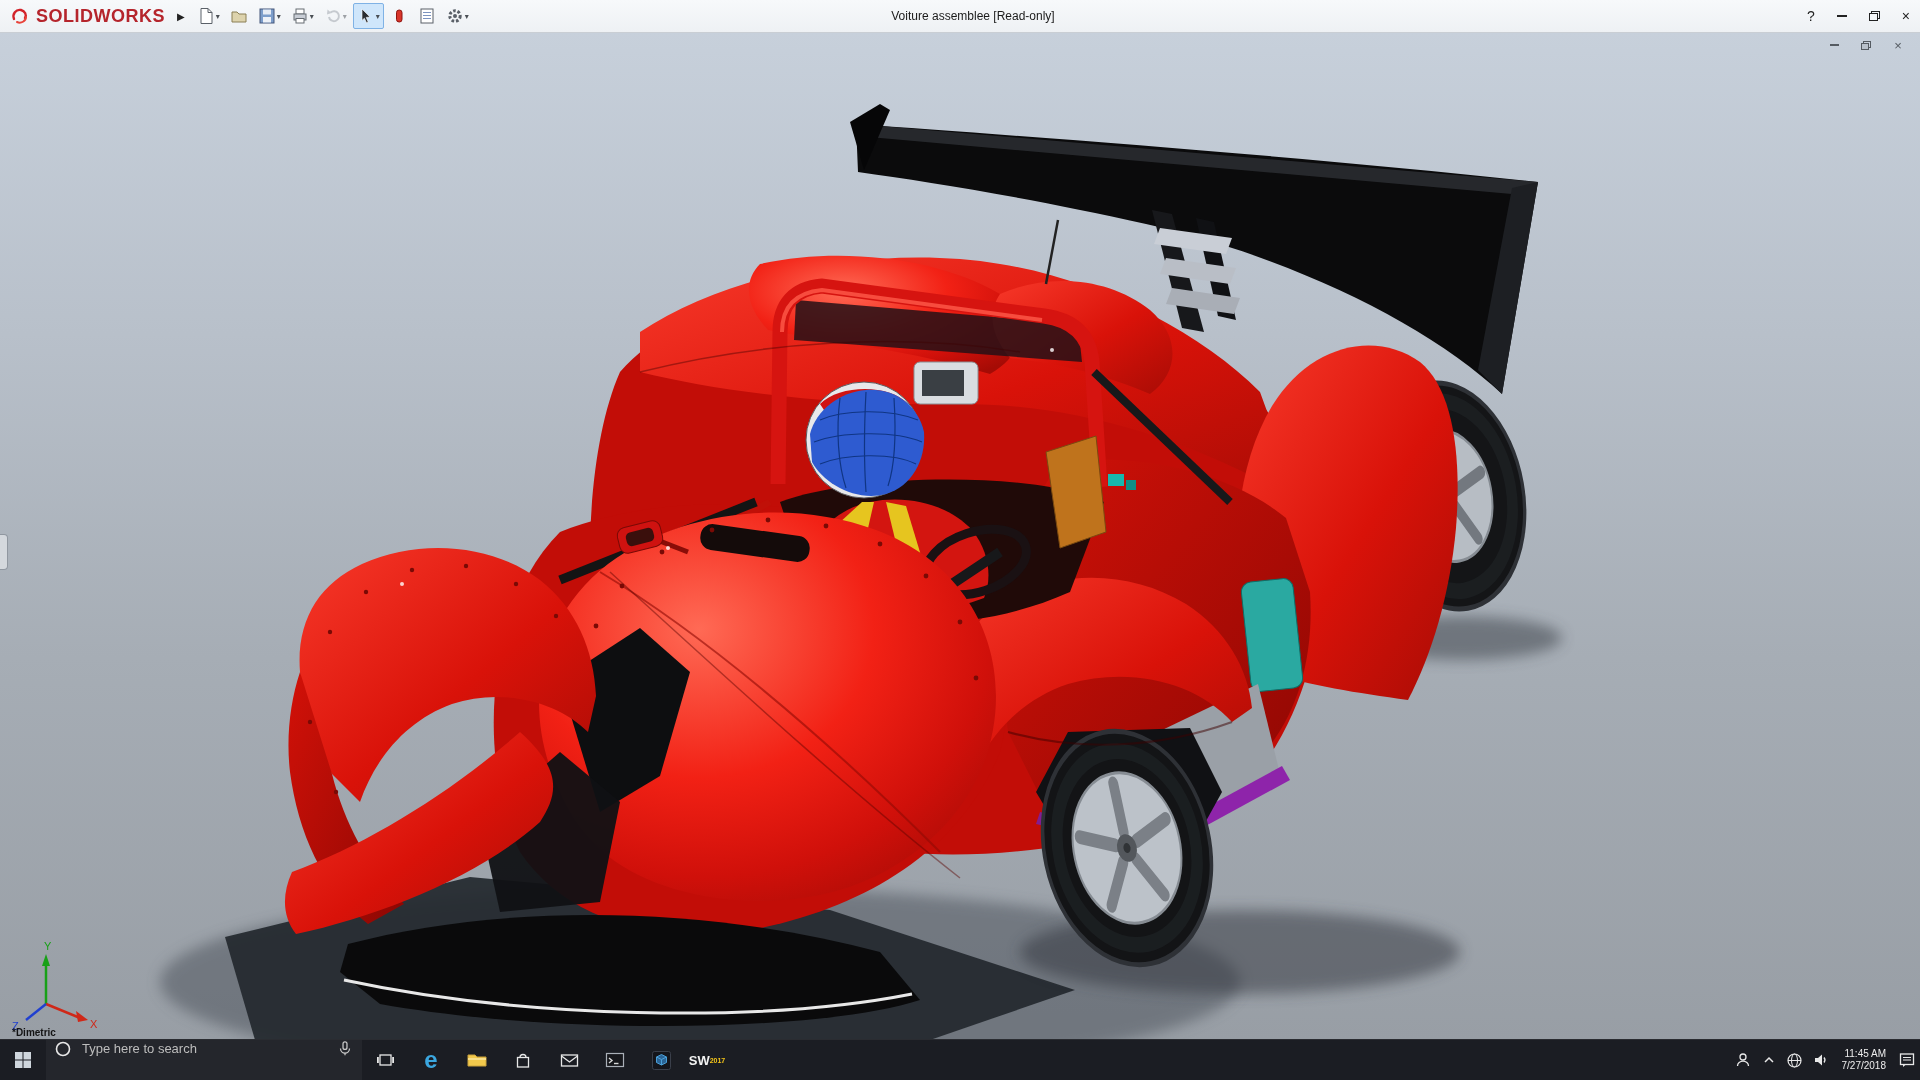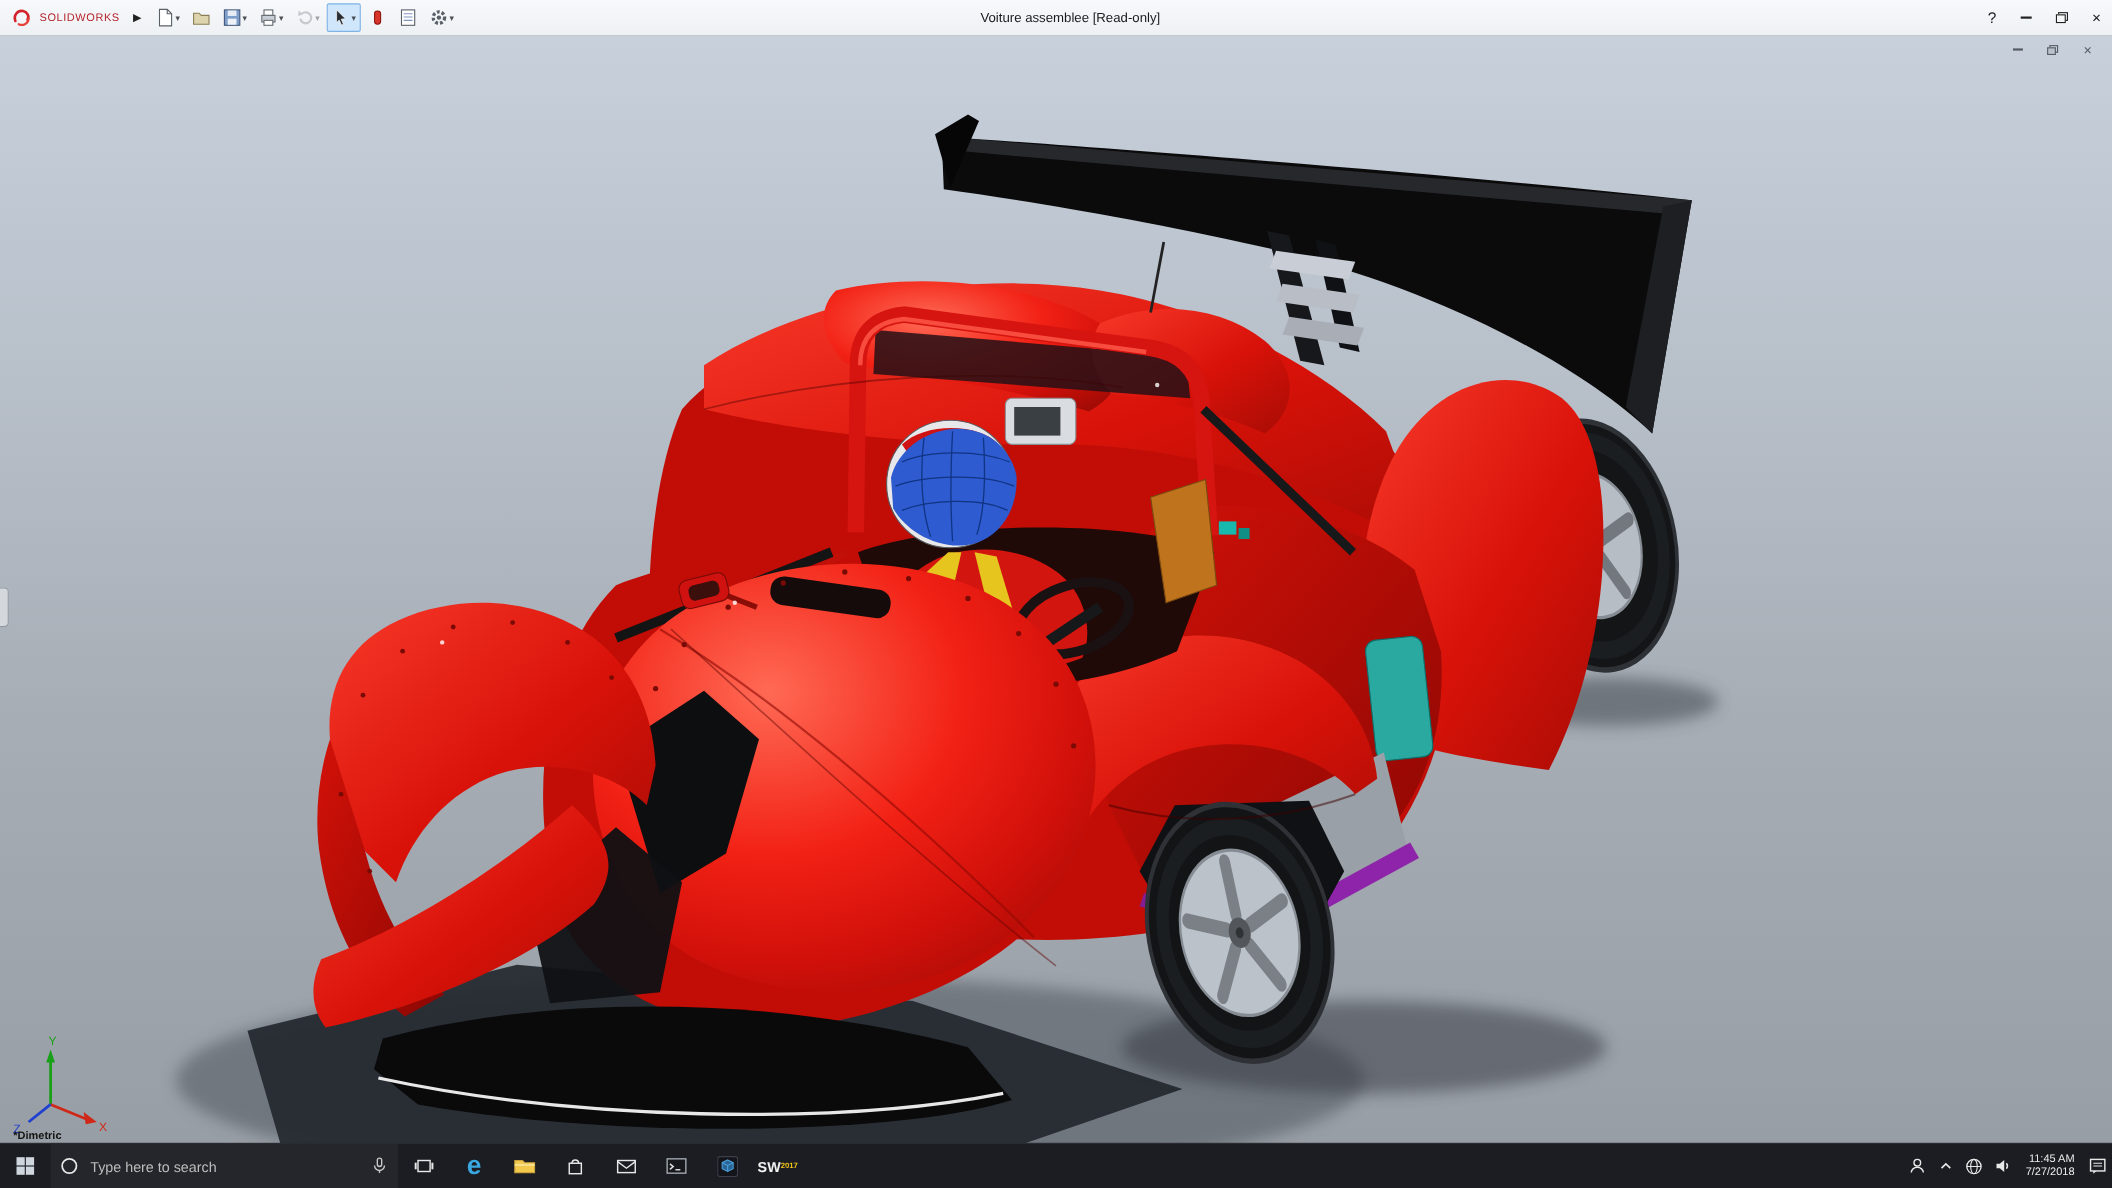--- a/index.html
+++ b/index.html
@@ -9,7 +9,7 @@
     background:linear-gradient(180deg,#f7f9fb,#eef1f4);border-bottom:1px solid #c9ced4;
     display:flex;align-items:center;z-index:30;}
   .brand{display:flex;align-items:center;gap:6px;padding:0 10px;height:100%;}
-  .brand-text{font-size:10px;font-weight:normal;letter-spacing:.5px;color:#b5252c;}
+  .brand-text{font-size:18px;font-weight:bold;letter-spacing:.5px;color:#b5252c;}
   .flyout{font-size:10px;color:#222;margin:0 8px 0 2px;cursor:default;}
   .tools{display:flex;align-items:center;gap:2px;}
   .tool{display:flex;align-items:center;gap:1px;padding:3px 3px;border:1px solid transparent;border-radius:2px;}

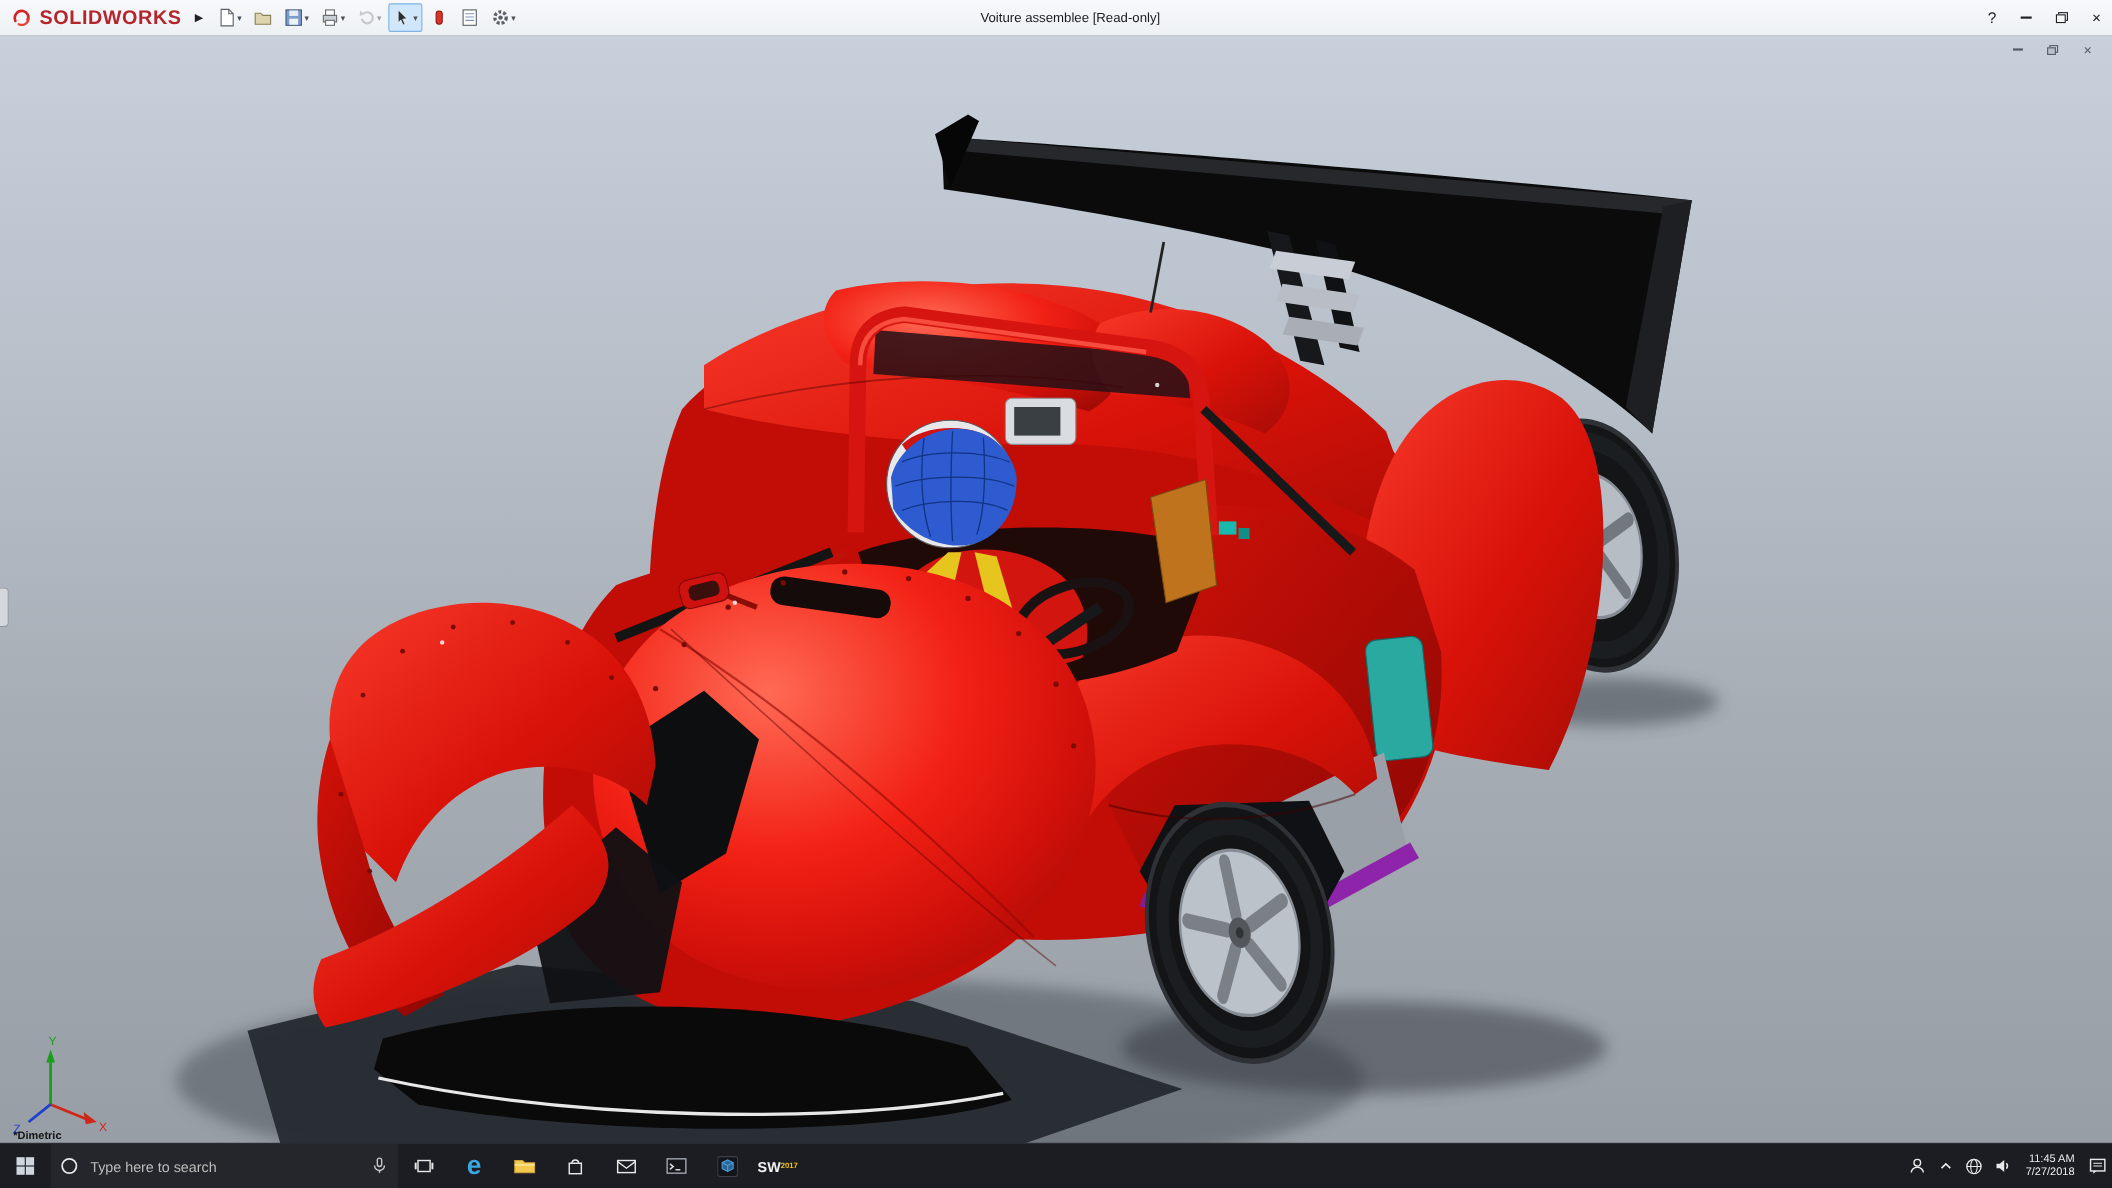--- a/index.html
+++ b/index.html
@@ -41,7 +41,7 @@
   .taskbar{position:absolute;left:0;bottom:0;width:100%;height:40px;background:#1b1d23;
     border-top:1px solid #2a2c31;display:flex;align-items:stretch;z-index:40;color:#e8e8e8;}
   .tb-ico{width:46px;display:flex;align-items:center;justify-content:center;}
-  .searchbox{display:flex;align-items:center;width:300px;background:#24262c;gap:8px;padding:0 8px;}
+  .searchbox{display:flex;align-items:flex-start;width:300px;background:#24262c;gap:8px;padding:0 8px;}
   .search-input{flex:1;background:transparent;border:none;outline:none;color:#cfcfcf;font-size:13px;
     font-family:"Liberation Sans",sans-serif;}
   .search-input::placeholder{color:#bdbdbd;}

